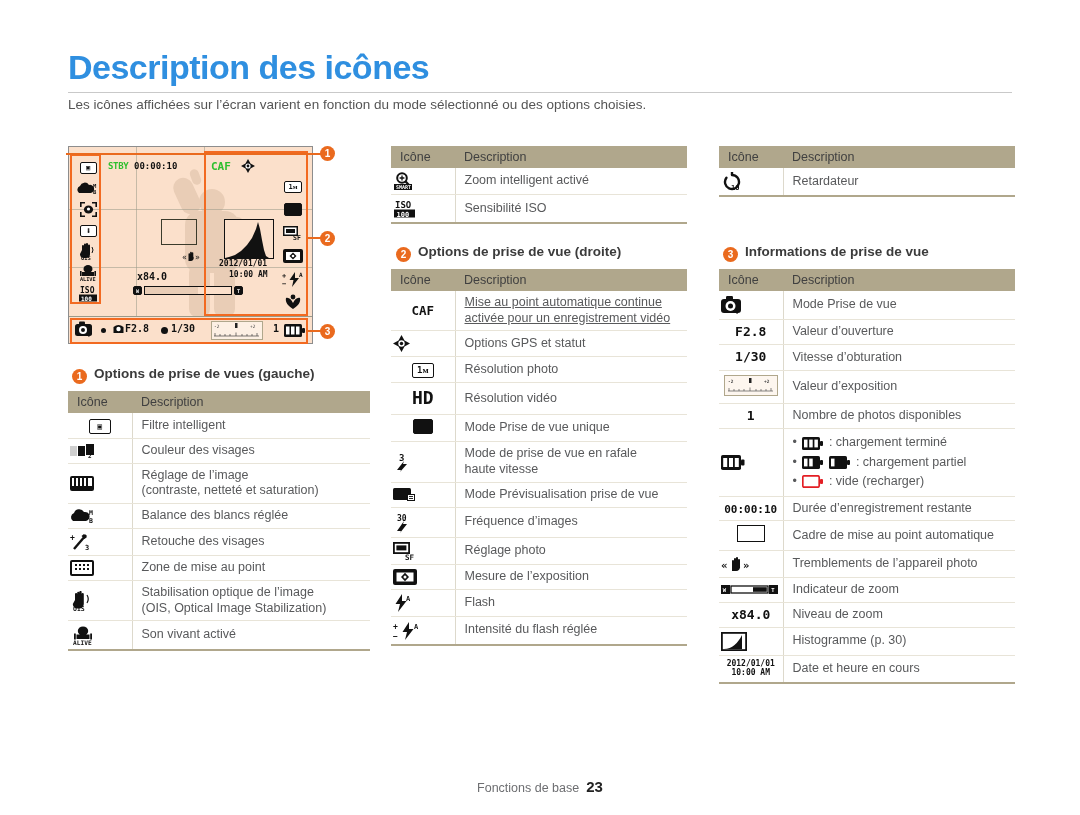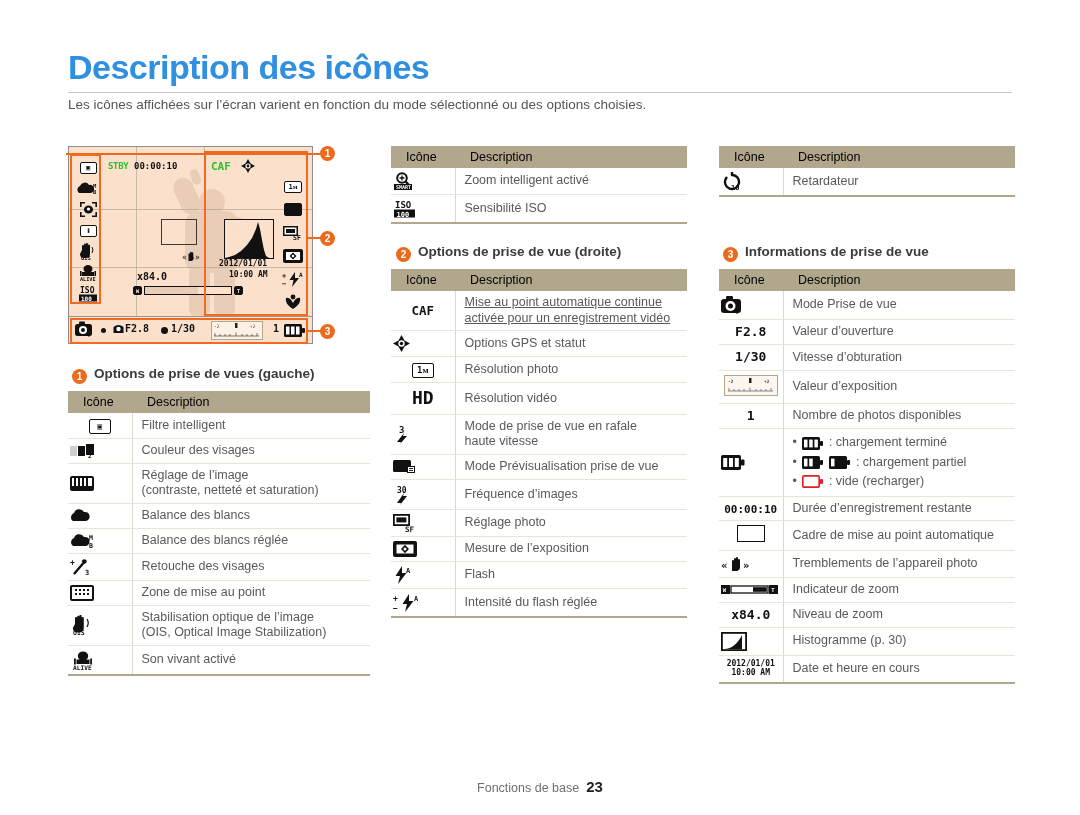--- a/index.html
+++ b/index.html
@@ -94,8 +94,8 @@
   
   .tbl { position:absolute; border-collapse:collapse; table-layout:fixed; }
   .tbl thead th {
-    background:#b0a78c; color:#000000; font-weight:normal;
-    font-size:12.5px; text-align:left; padding:4px 15px; height:22px;
+    background:#b0a78c; color:#404040; font-weight:normal;
+    font-size:12.5px; text-align:left; padding:4px 9px; height:22px;
     border:none;
   }
   .tbl td {

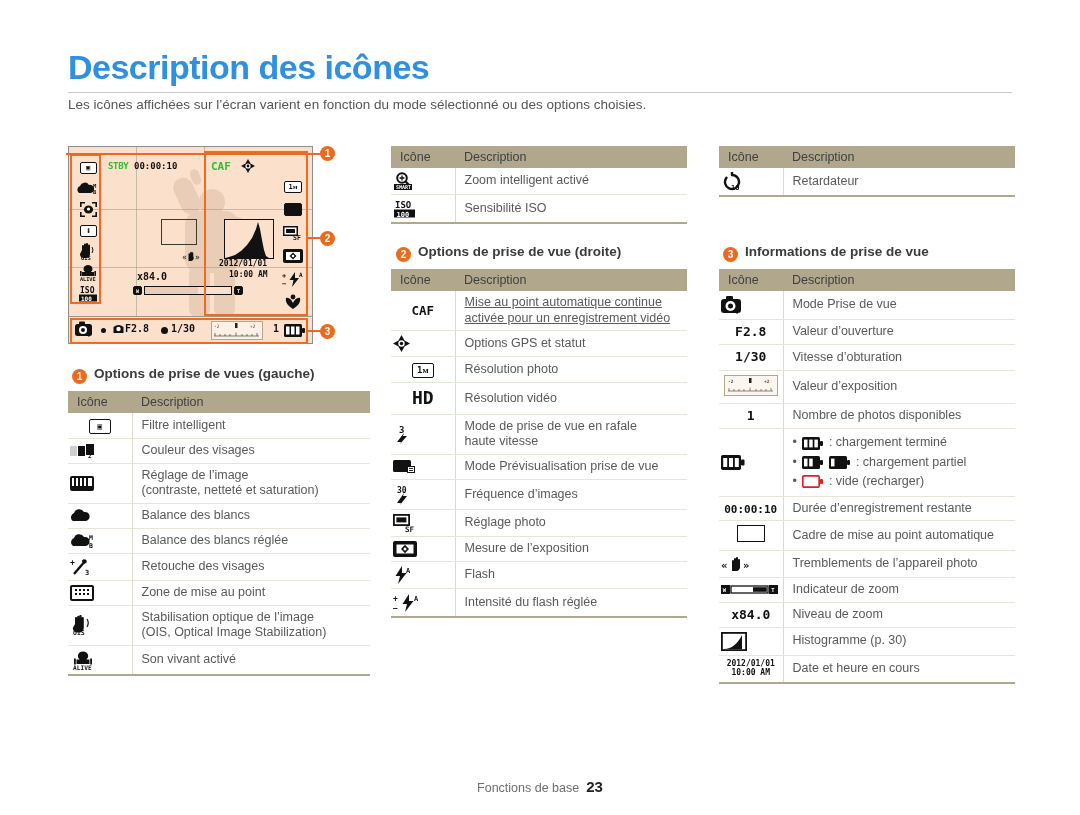--- a/index.html
+++ b/index.html
@@ -522,6 +522,11 @@
         <td class="ico">
       <span class="mono-b" style="font-size:18px;">HD</span></td>
       <td>Résolution vidéo</td>
+      </tr>
+    <tr>
+        <td class="ico">
+      <span class="ic-box ic-solid" style="width:20px;height:15px;"></span></td>
+      <td>Mode Prise de vue unique</td>
       </tr>
     <tr>
         <td class="ico">

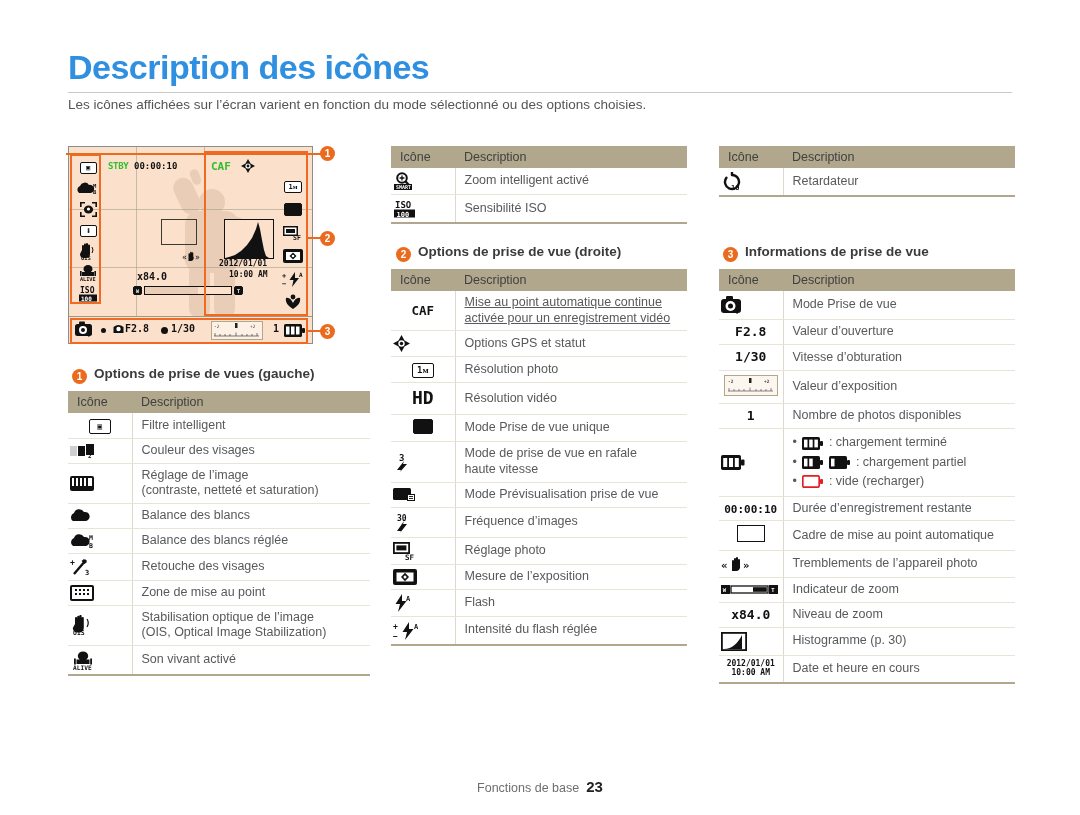--- a/index.html
+++ b/index.html
@@ -378,14 +378,6 @@
         </td>
       <td><span style="white-space:pre-line;">Réglage de l’image
 (contraste, netteté et saturation)</span></td>
-      </tr>
-    <tr>
-        <td class="ico">
-      <svg width="24" height="14" viewBox="0 0 24 14">
-            <path d="M3 12 a4.5 4.5 0 0 1 1 -8 a5.5 5.5 0 0 1 10 -1 a4.5 4.5 0 0 1 2 9 z" fill="#111"></path>
-          </svg>
-        </td>
-      <td>Balance des blancs</td>
       </tr>
     <tr>
         <td class="ico">

